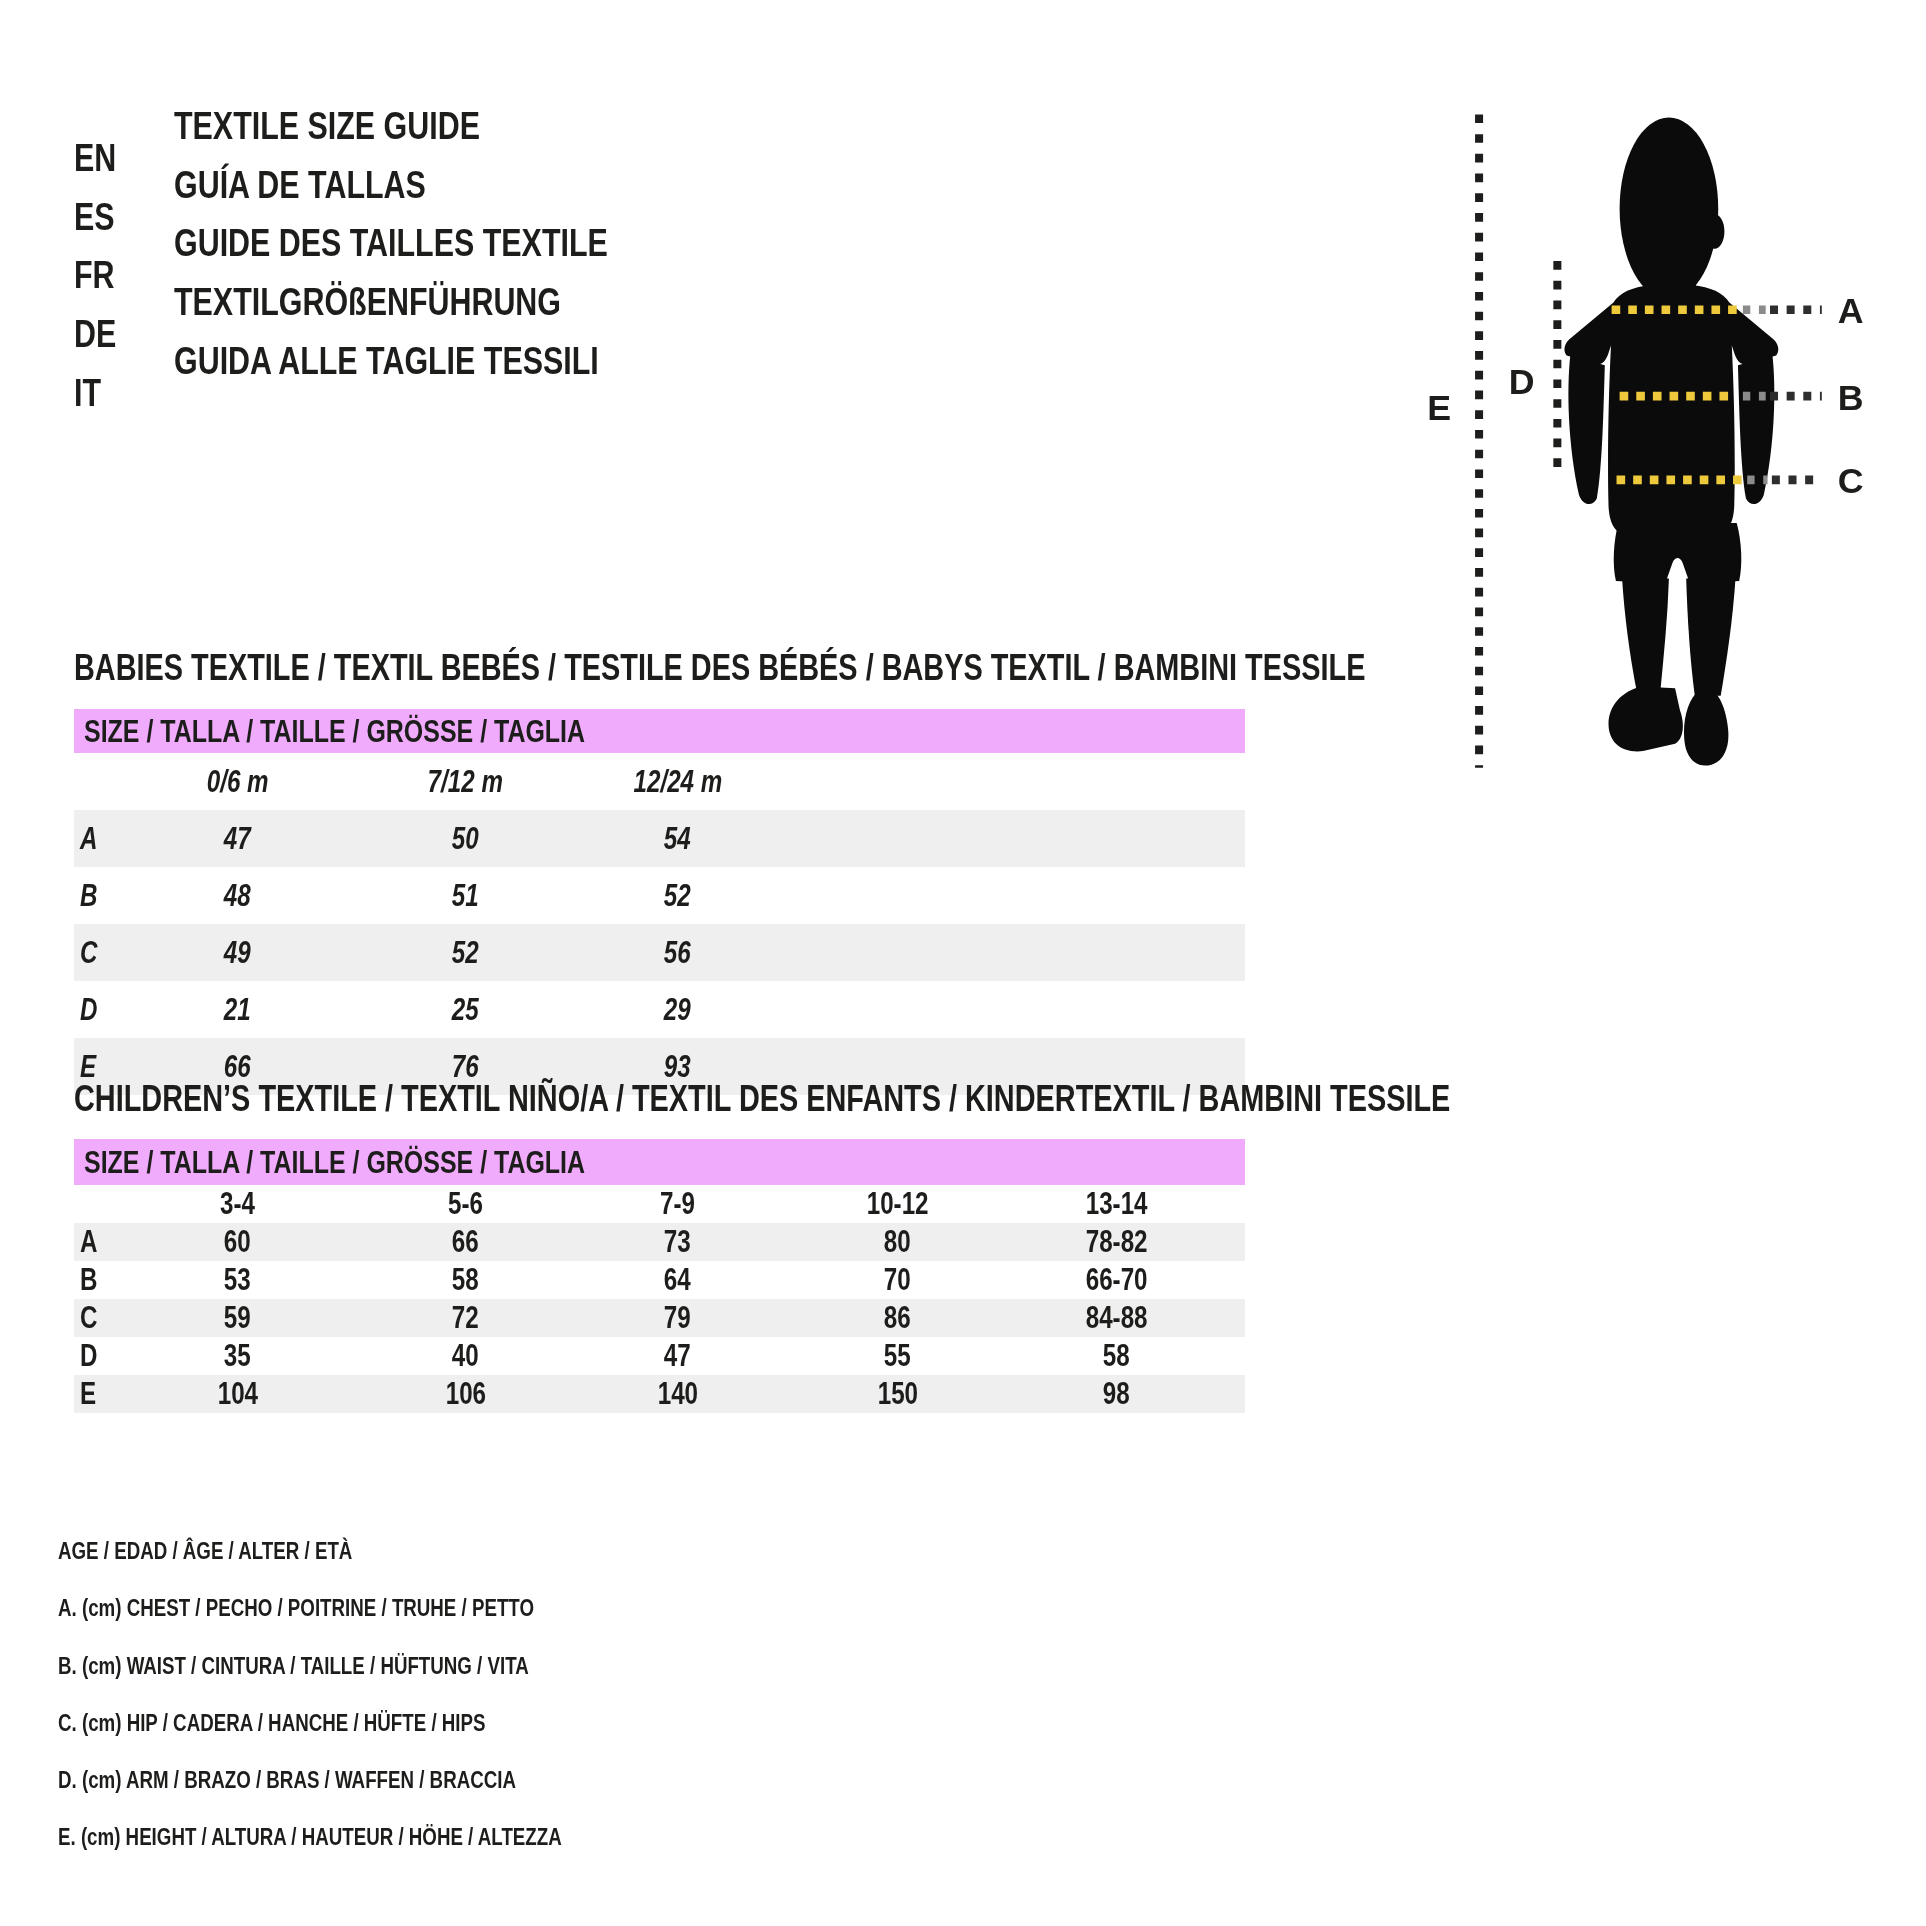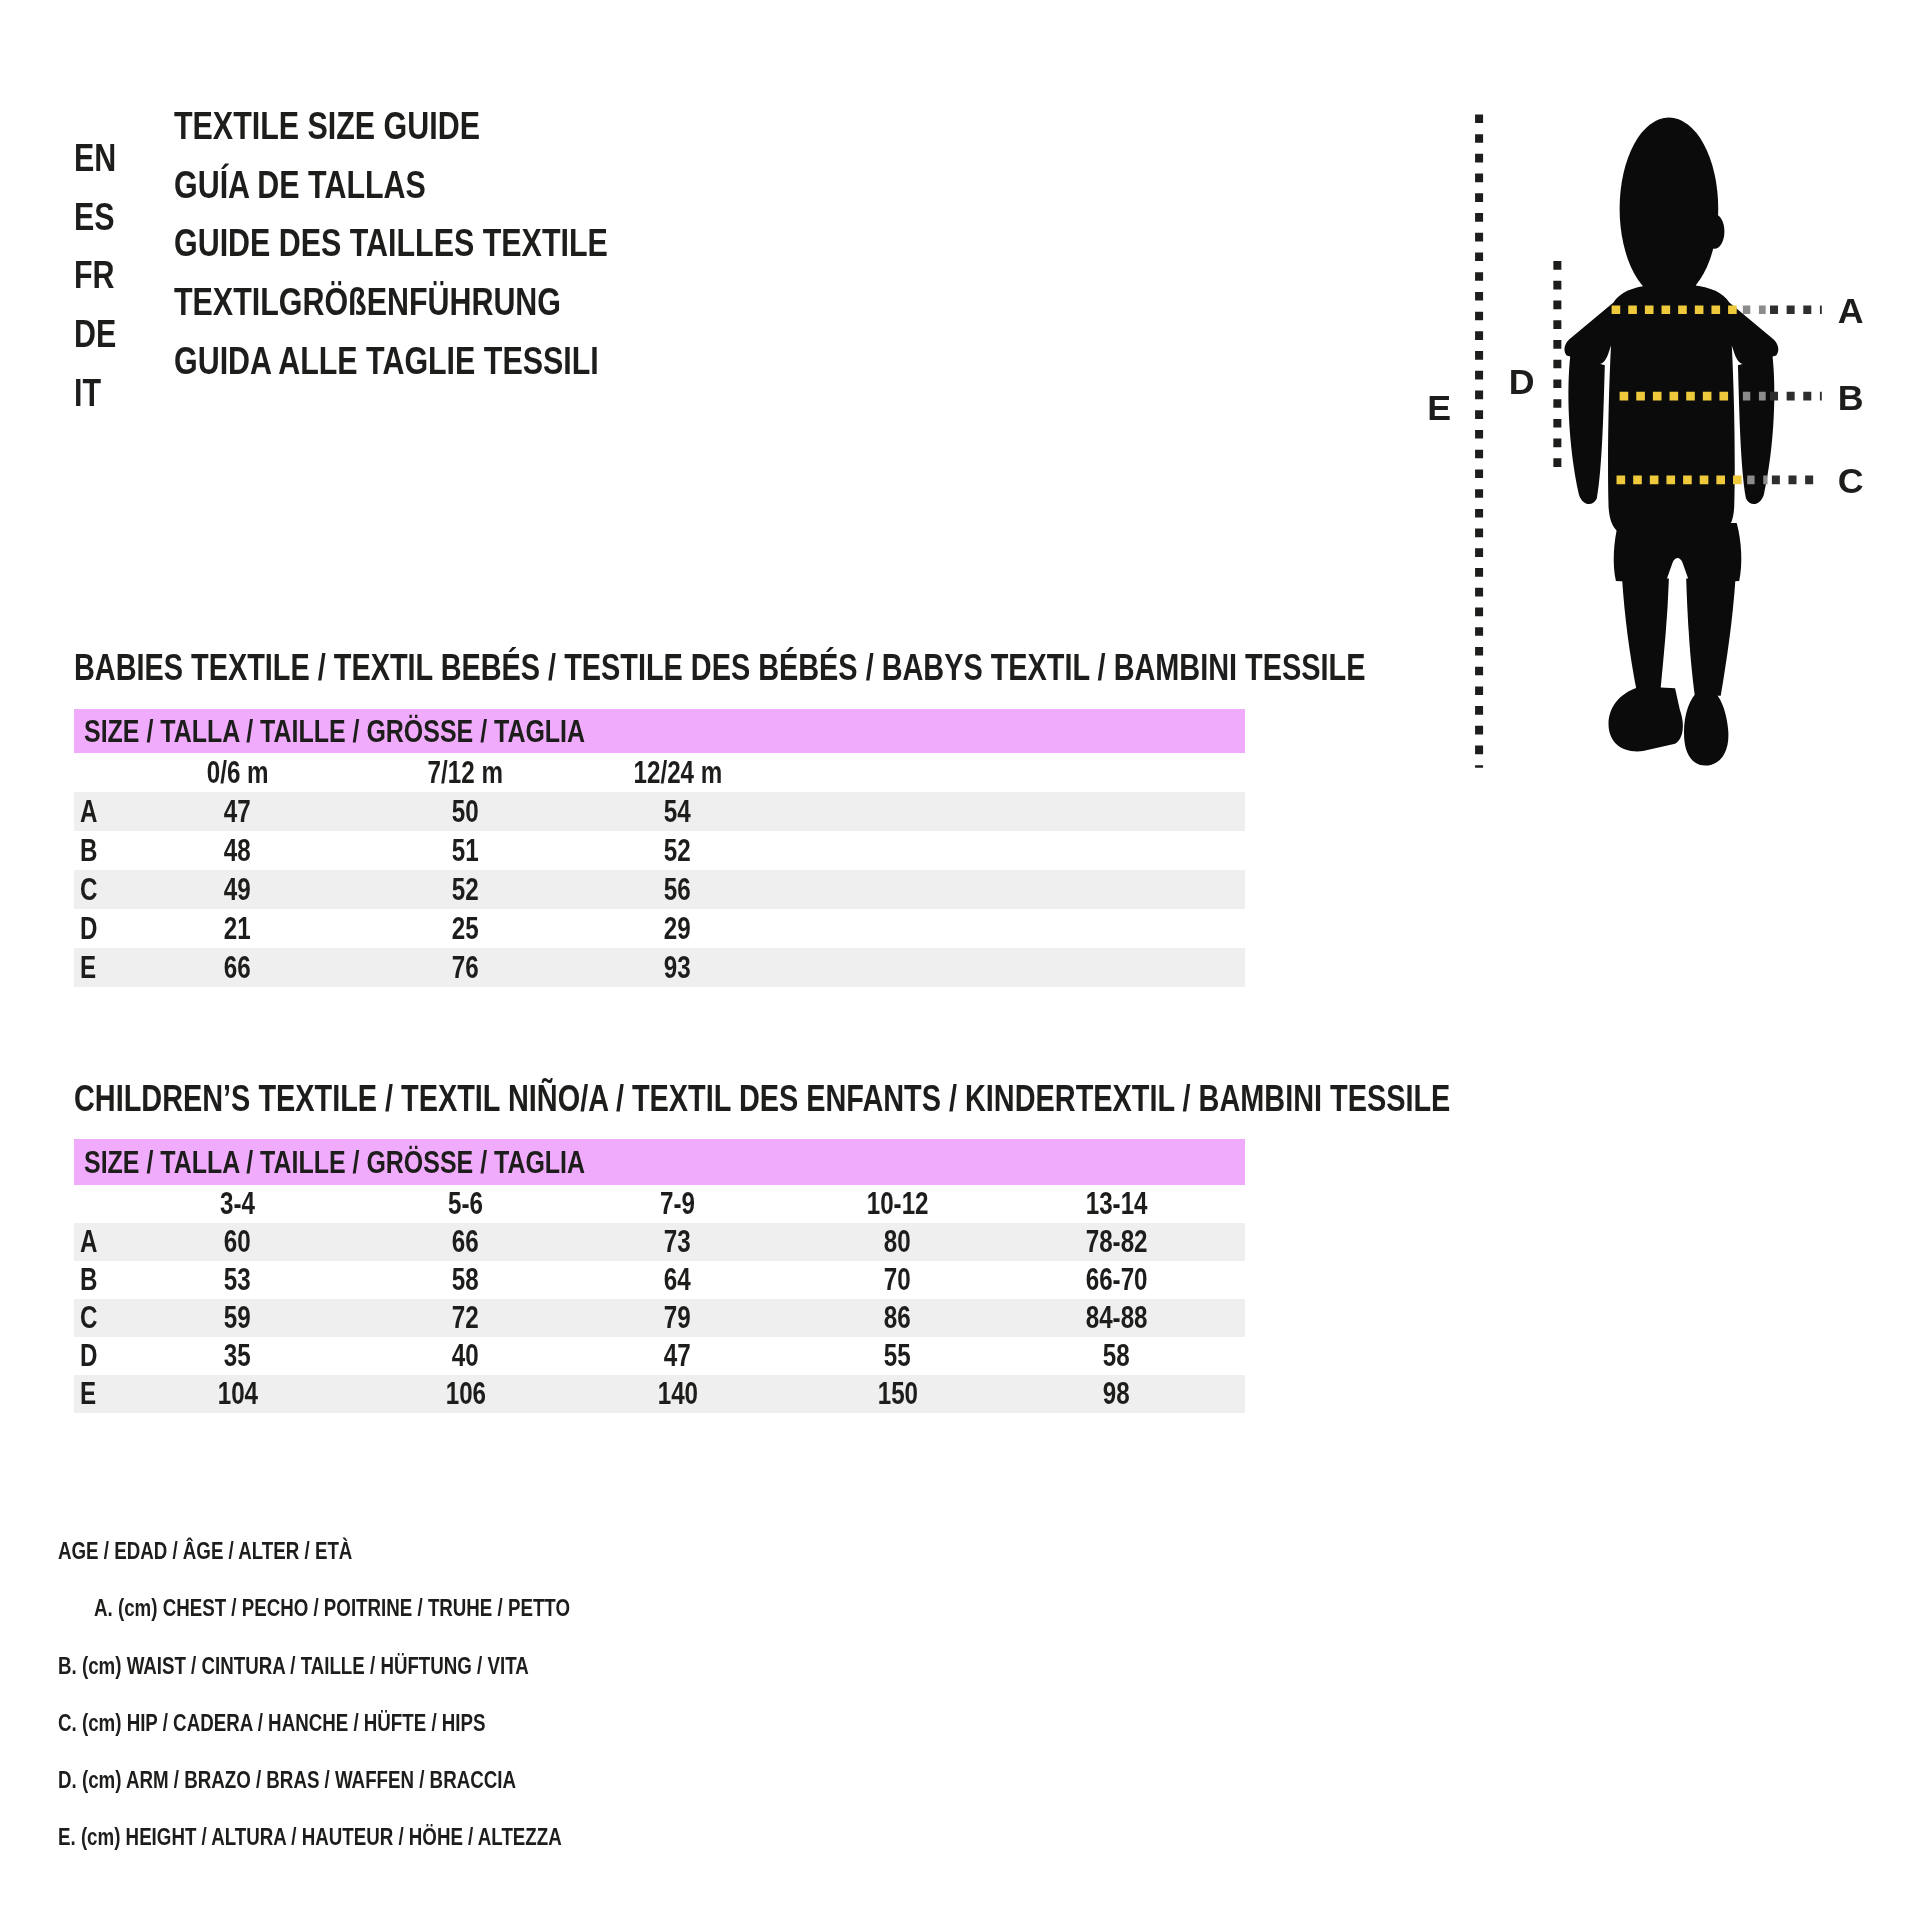--- a/index.html
+++ b/index.html
@@ -30,7 +30,7 @@
         display:flex;align-items:center;justify-content:center;}
   .babies .band{height:44px;line-height:44px;}
   .babies .hdr-row{height:47px;}
-  .babies .trow{height:39px;}
+  .babies .trow{height:57px;font-style:italic;}
   .children .band{height:46px;line-height:46px;}
   .children .hdr-row{height:47px;}
   .children .trow{height:38px;}

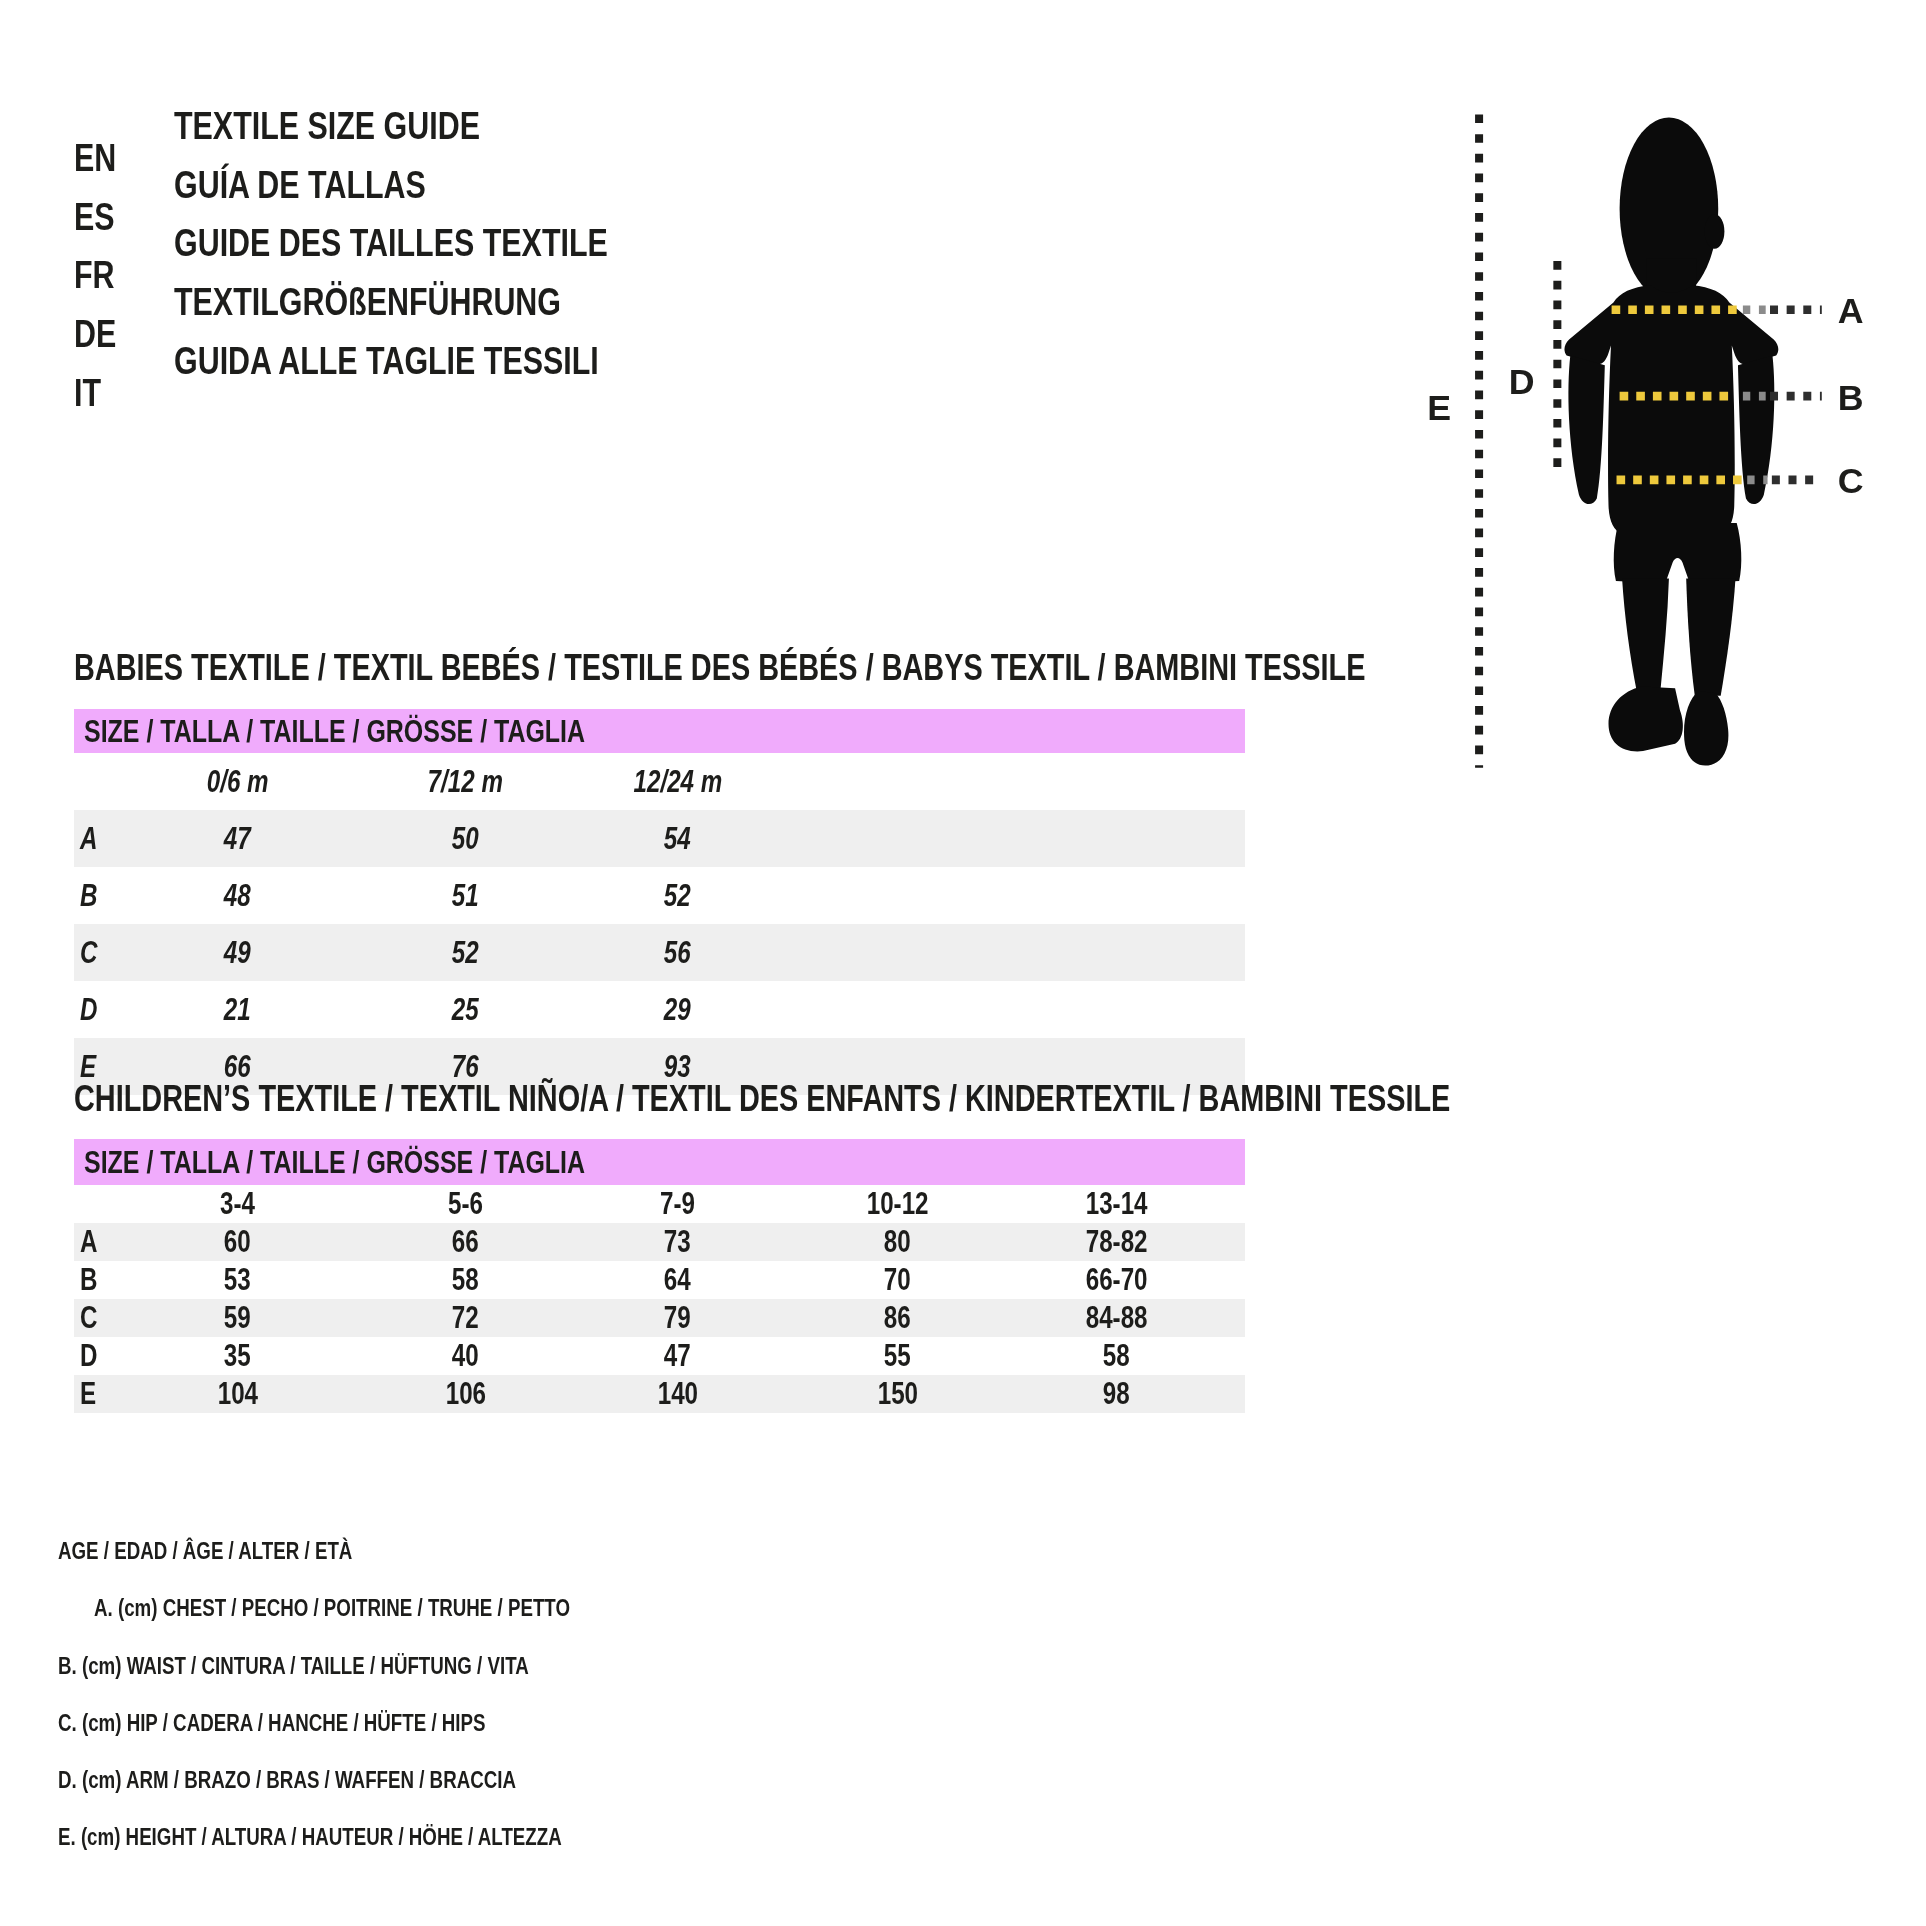--- a/index.html
+++ b/index.html
@@ -349,7 +349,7 @@
 
 <div>
   <div class="legend-row" style="top:1530px;"><span class="cond">AGE / EDAD / ÂGE / ALTER / ETÀ</span></div>
-  <div class="legend-row" style="top:1587px;margin-left:36px;"><span class="cond">A. (cm) CHEST / PECHO / POITRINE / TRUHE / PETTO</span></div>
+  <div class="legend-row" style="top:1587px;"><span class="cond">A. (cm) CHEST / PECHO / POITRINE / TRUHE / PETTO</span></div>
   <div class="legend-row" style="top:1645px;"><span class="cond">B. (cm) WAIST / CINTURA / TAILLE / HÜFTUNG / VITA</span></div>
   <div class="legend-row" style="top:1702px;"><span class="cond">C. (cm) HIP / CADERA / HANCHE / HÜFTE / HIPS</span></div>
   <div class="legend-row" style="top:1759px;"><span class="cond">D. (cm) ARM / BRAZO / BRAS / WAFFEN / BRACCIA</span></div>

